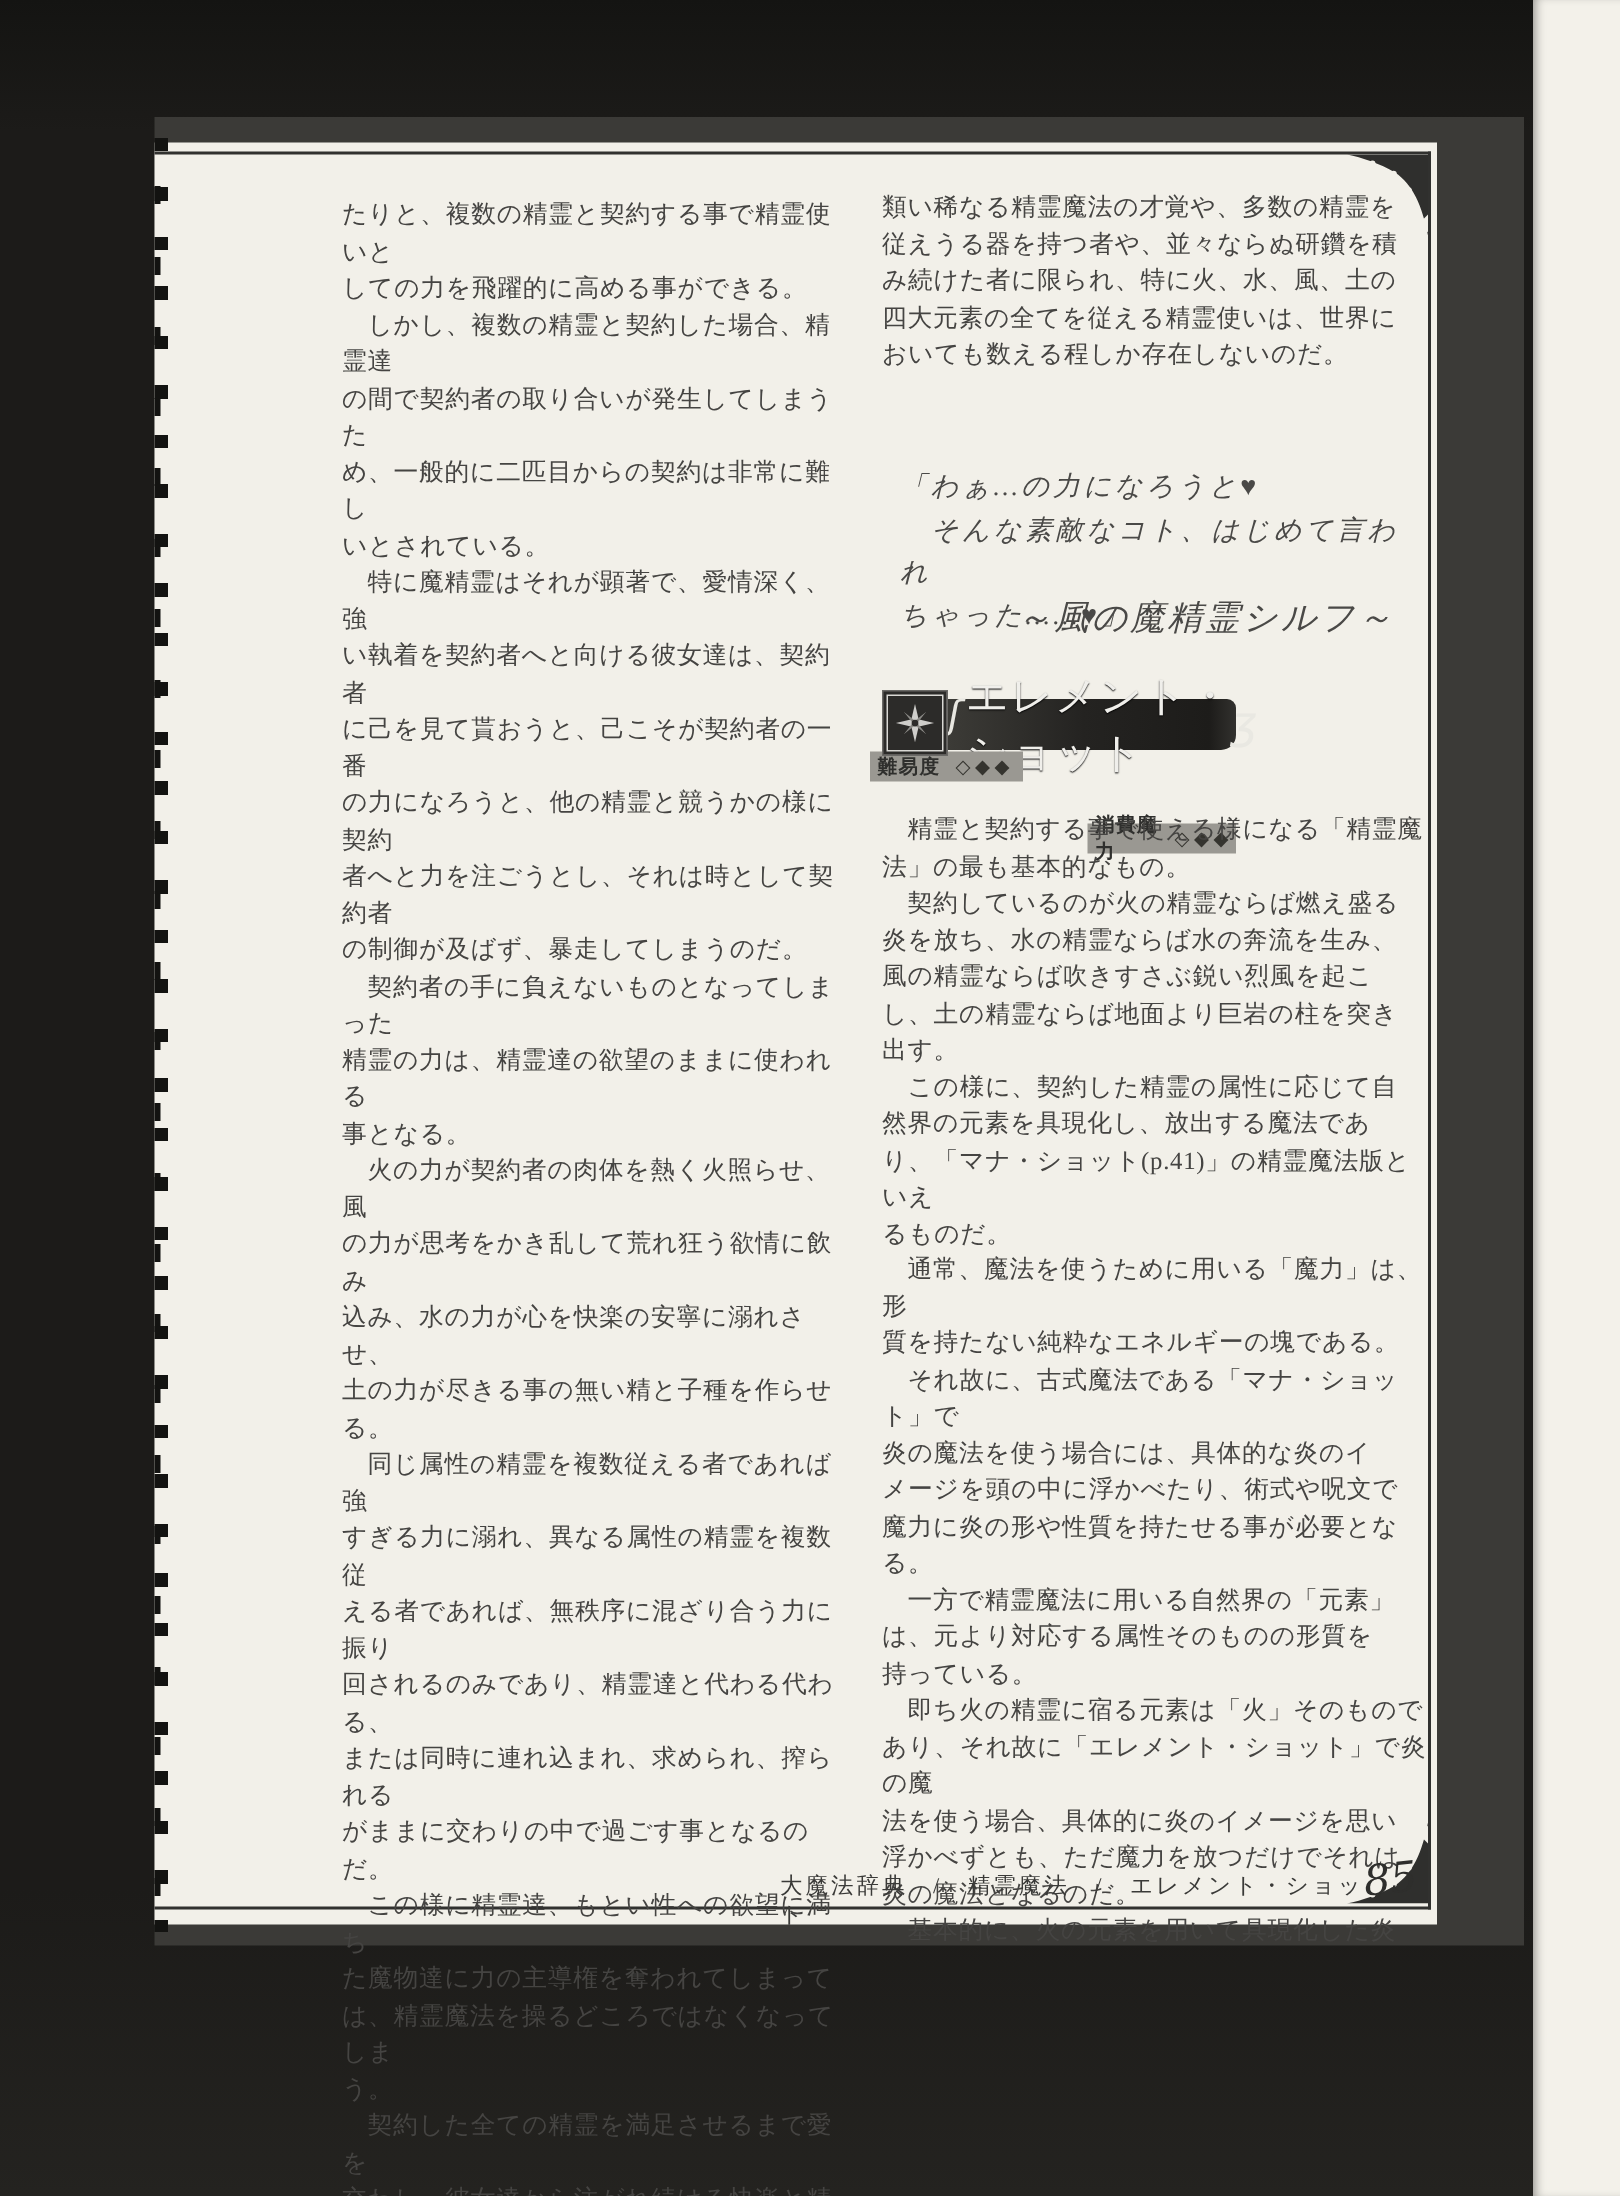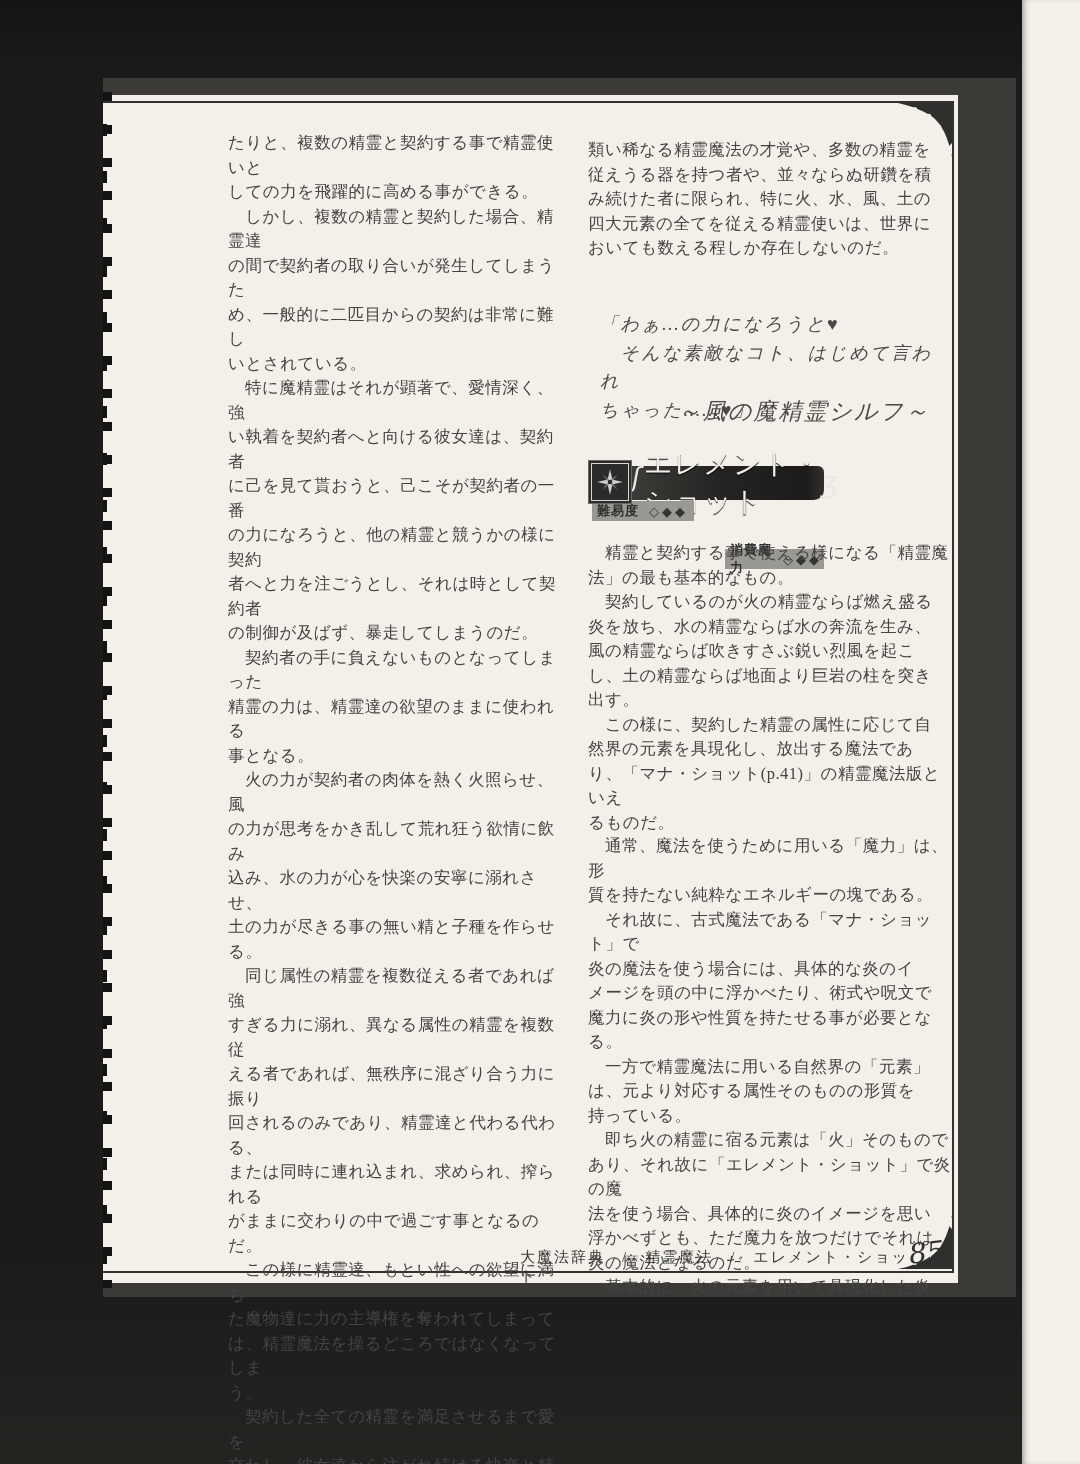--- a/index.html
+++ b/index.html
@@ -31,7 +31,7 @@
       letter-spacing:.5px;}
   .col-left{position:absolute;left:228px;top:131px;width:340px;}
   .col-right{position:absolute;left:588px;width:364px;}
-  .intro{top:138px;}
+  .intro{top:126px;}
   .body1{top:541px;}
   .body2{top:834px;}
   

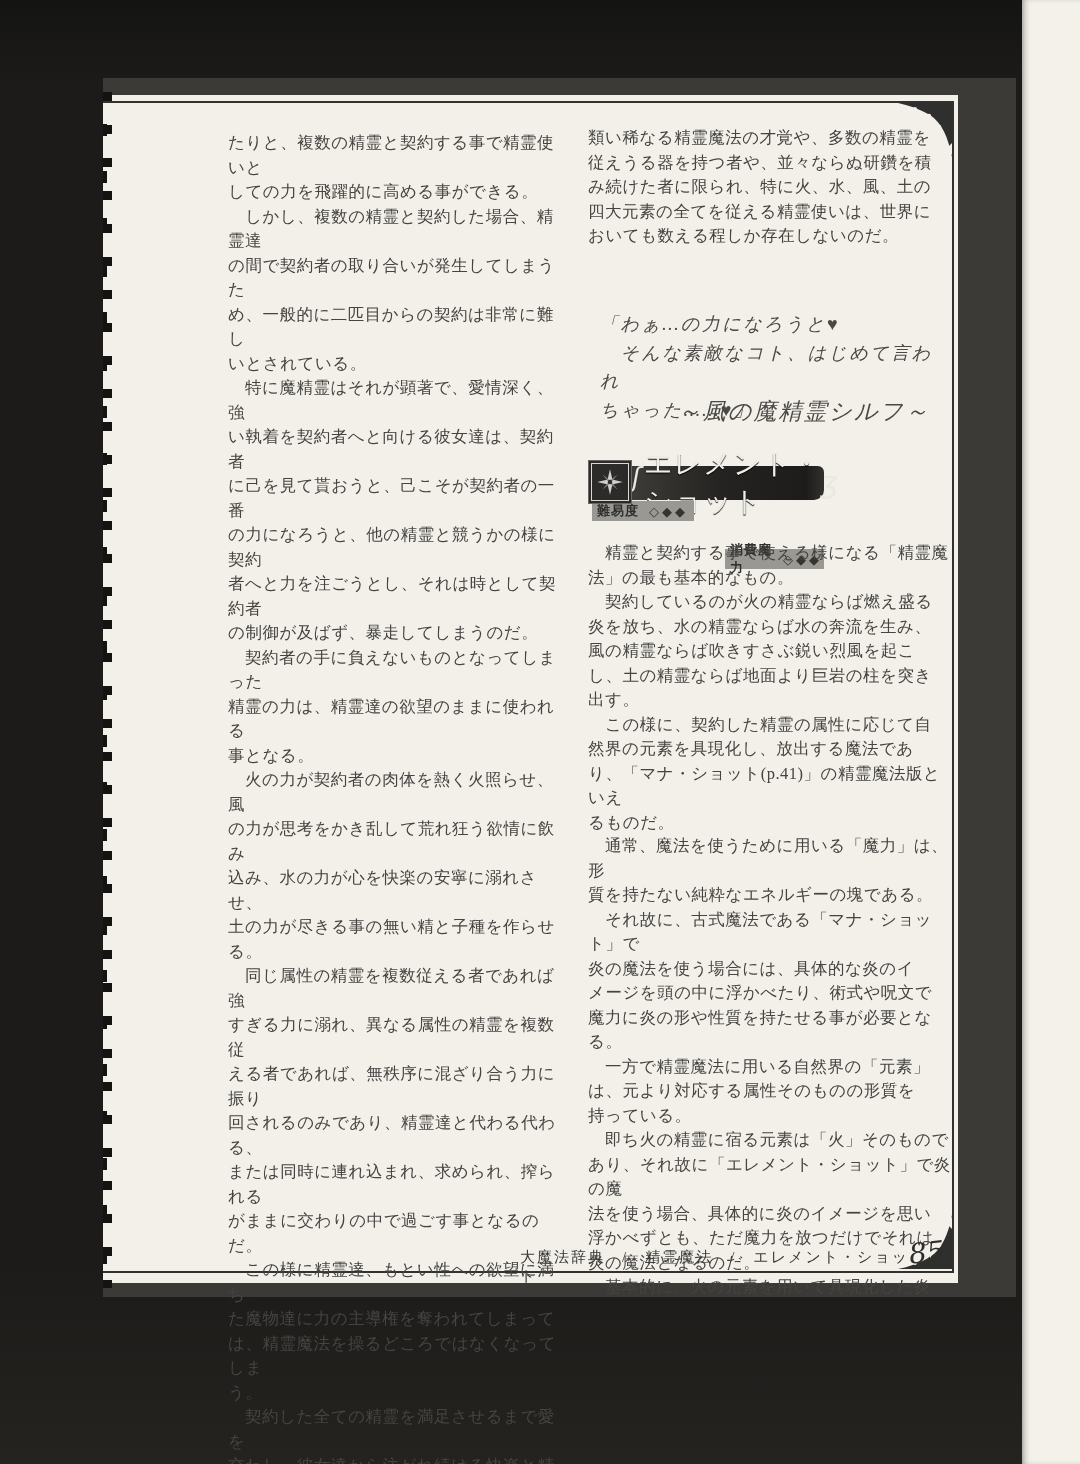--- a/index.html
+++ b/index.html
@@ -56,7 +56,7 @@
   
   .badge{position:absolute;top:501px;height:20px;background:#9a9892;
     display:flex;align-items:center;padding:0 5px;box-sizing:border-box;}
-  .badge.diff{left:592px;width:102px;}
+  .badge.diff{left:580px;width:102px;}
   .badge.cost{left:725px;width:99px;margin-top:48px;}
   .badge-label{color:#2f2f2d;font-size:13px;letter-spacing:1px;font-weight:bold;}
   .dia{font-family:"DejaVu Sans",sans-serif;font-size:13px;color:#35342f;margin-left:3px;}

